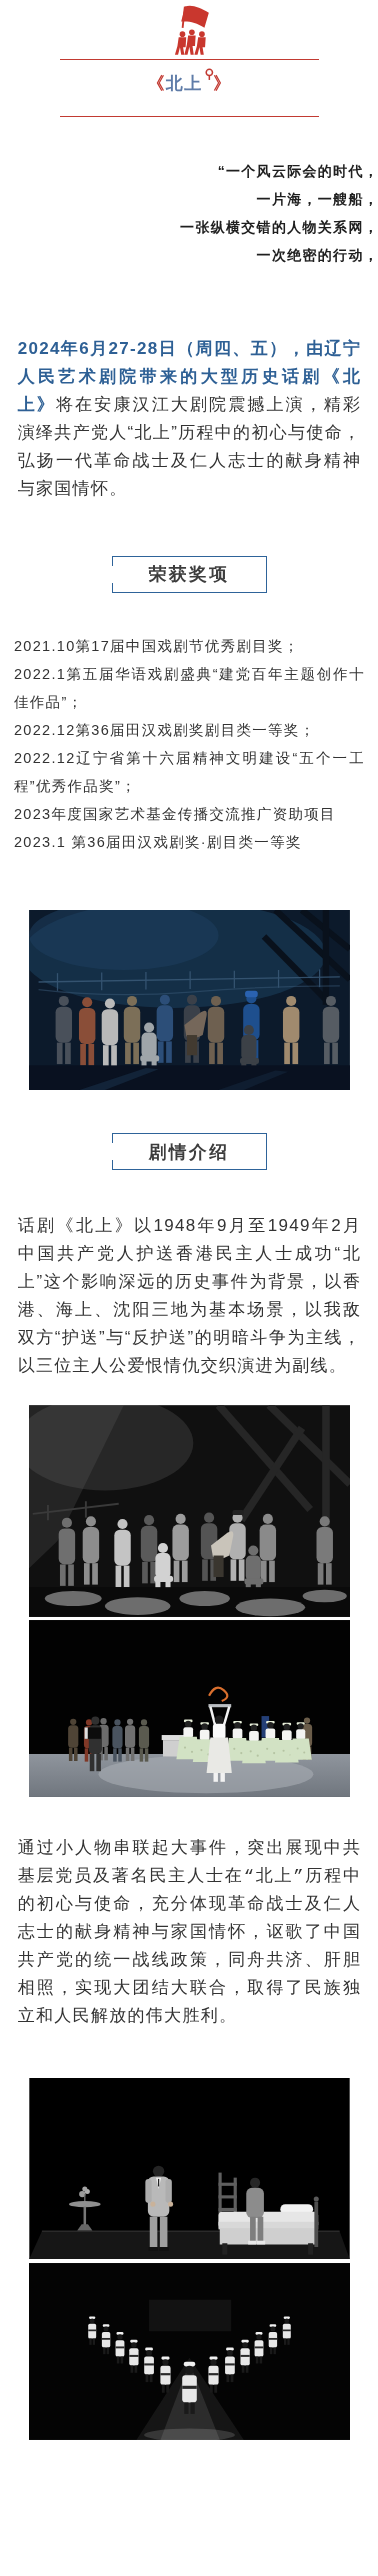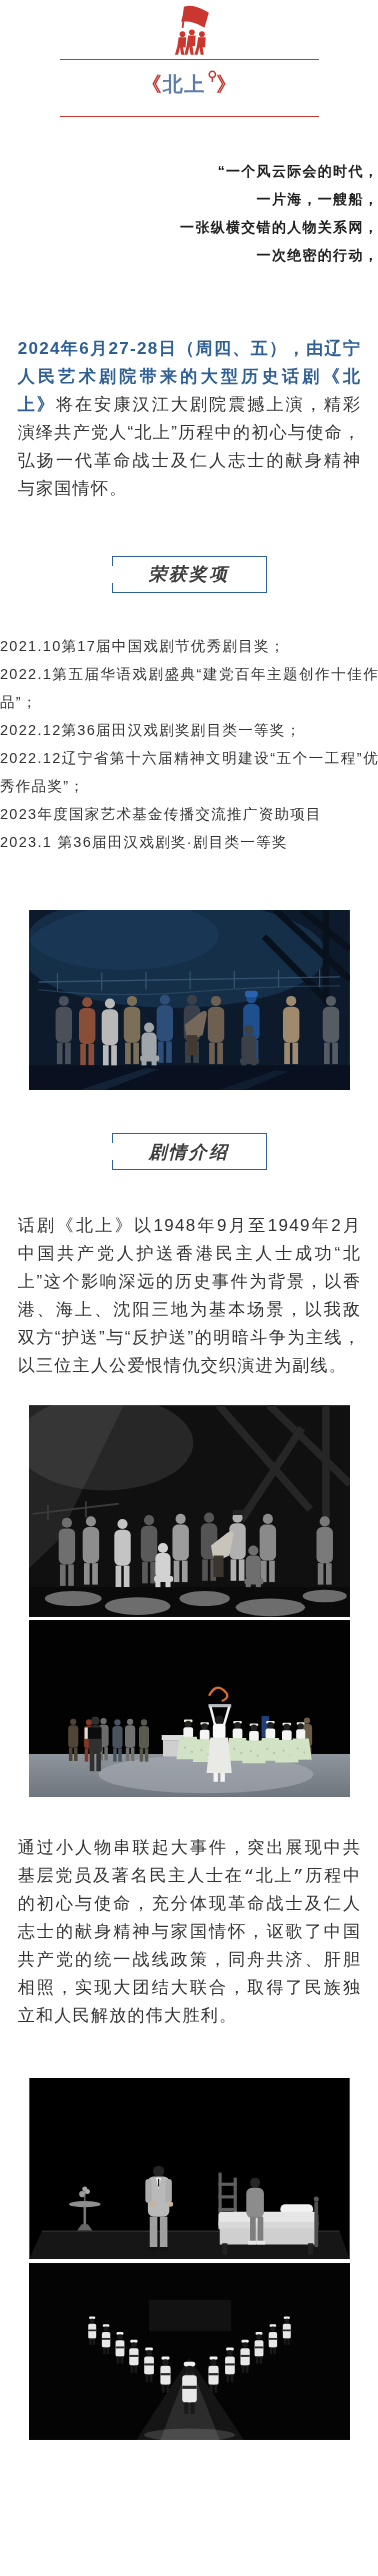--- a/index.html
+++ b/index.html
@@ -13,7 +13,7 @@
   .flag{display:block;margin:0 auto;}
   .divider{width:259px;height:1.3px;background:#c23a32;margin:1.3px auto 0;}
   .divider.second{margin-top:16.4px;}
-  .title{margin:8.8px auto 0;text-align:center;font-size:20px;font-weight:bold;
+  .title{margin:8.8px auto 0;text-align:center;font-size:17px;font-weight:bold;
          letter-spacing:1.3px;color:#5f7ca8;line-height:30px;}
   .title .bracket{color:#c23a32;}
   .title .search{position:relative;top:-8.8px;left:1.3px;}

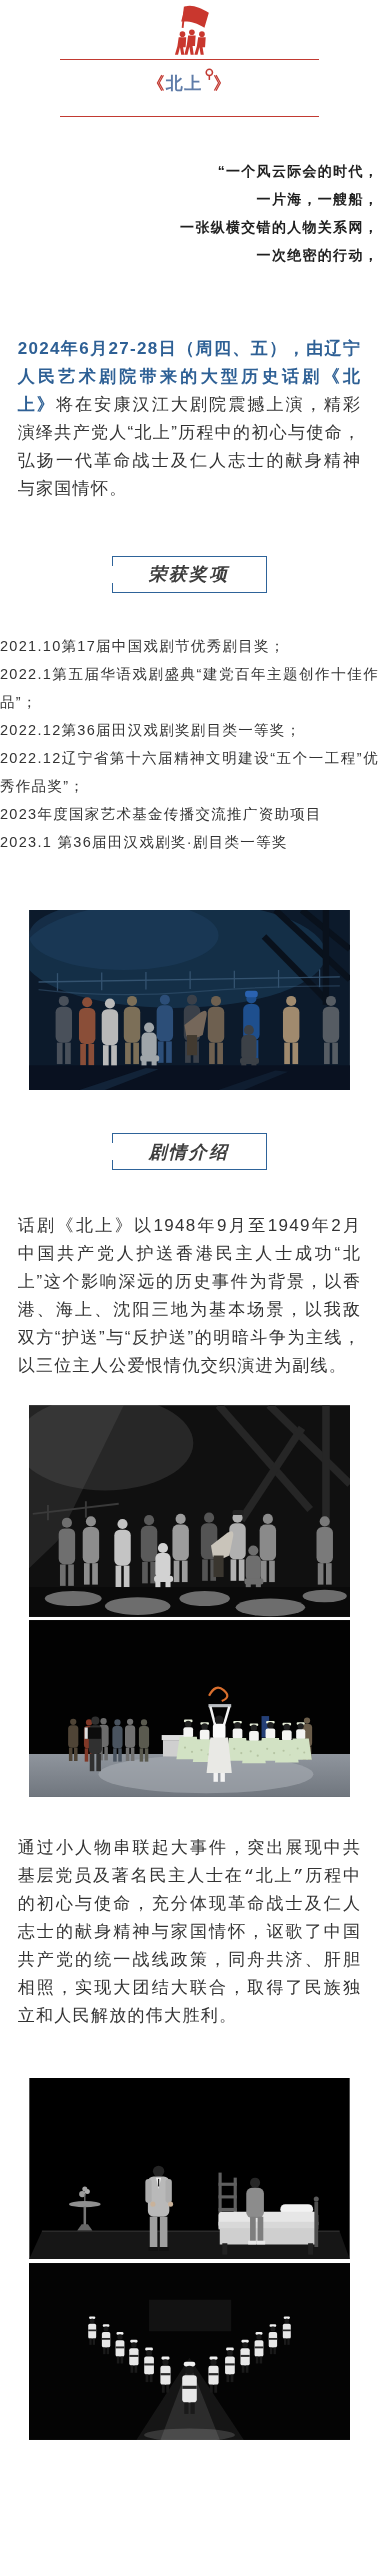--- a/index.html
+++ b/index.html
@@ -30,7 +30,7 @@
   
   .section-box{position:relative;width:154px;margin:0 auto;text-align:center;
     border-top:1.3px solid #2e6399;border-right:1.3px solid #2e6399;border-bottom:1.3px solid #2e6399;
-    padding:7.6px 0;font-size:17.7px;font-weight:bold;color:#3d3d3d;letter-spacing:2.5px;line-height:20px;font-style:italic;}
+    padding:7.6px 0;font-size:17.7px;font-weight:bold;color:#3d3d3d;letter-spacing:2.5px;line-height:20px;}
   .section-box::before,.section-box::after{content:"";position:absolute;left:0;width:1.3px;height:8.8px;background:#2e6399;}
   .section-box::before{top:0;}
   .section-box::after{bottom:0;}

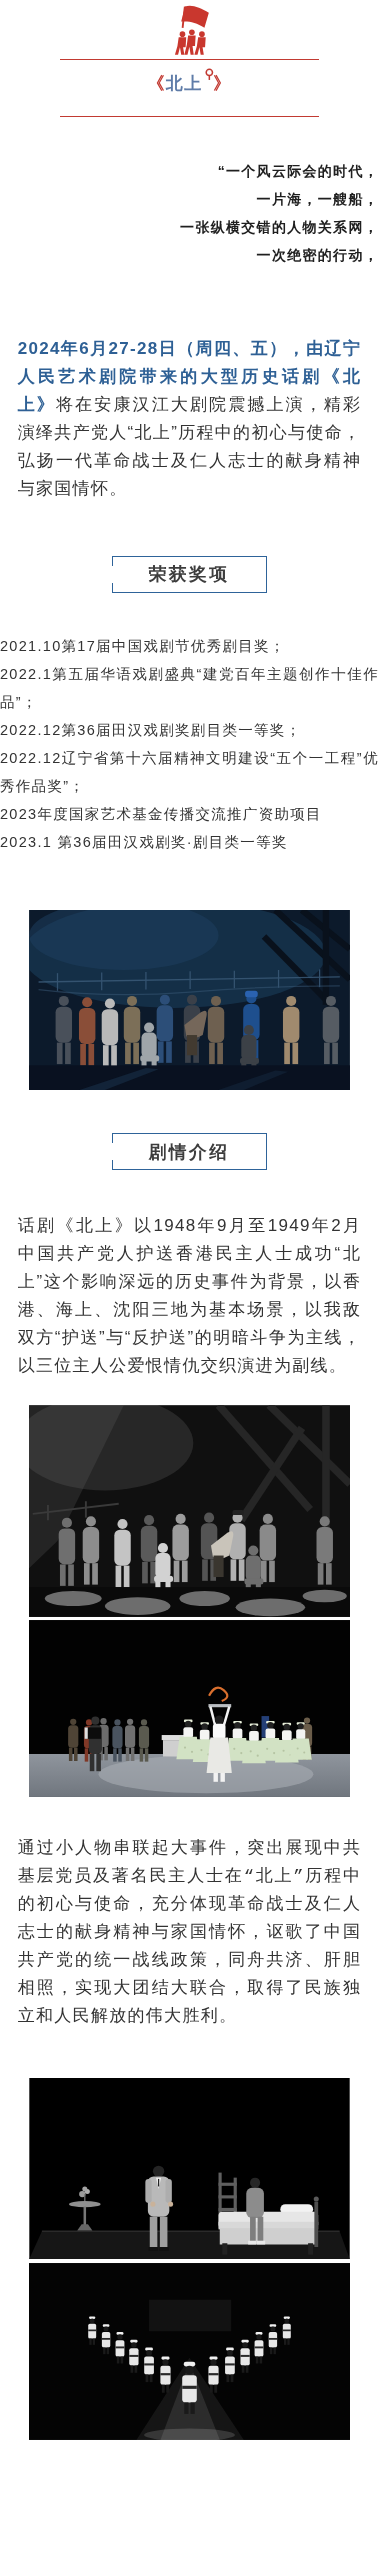--- a/index.html
+++ b/index.html
@@ -36,7 +36,7 @@
   .section-box::after{bottom:0;}
   .section-box.awards{margin-top:53px;}
   .section-box.plot{margin-top:43px;}
-  .awards-list{margin:39px 0 0;font-size:14.5px;line-height:28px;letter-spacing:1.3px;
+  .awards-list{margin:39px 14px 0;font-size:14.5px;line-height:28px;letter-spacing:1.3px;
                text-align:justify;color:#333333;}
   
   .photo{display:block;width:321px;margin:0 auto;}

